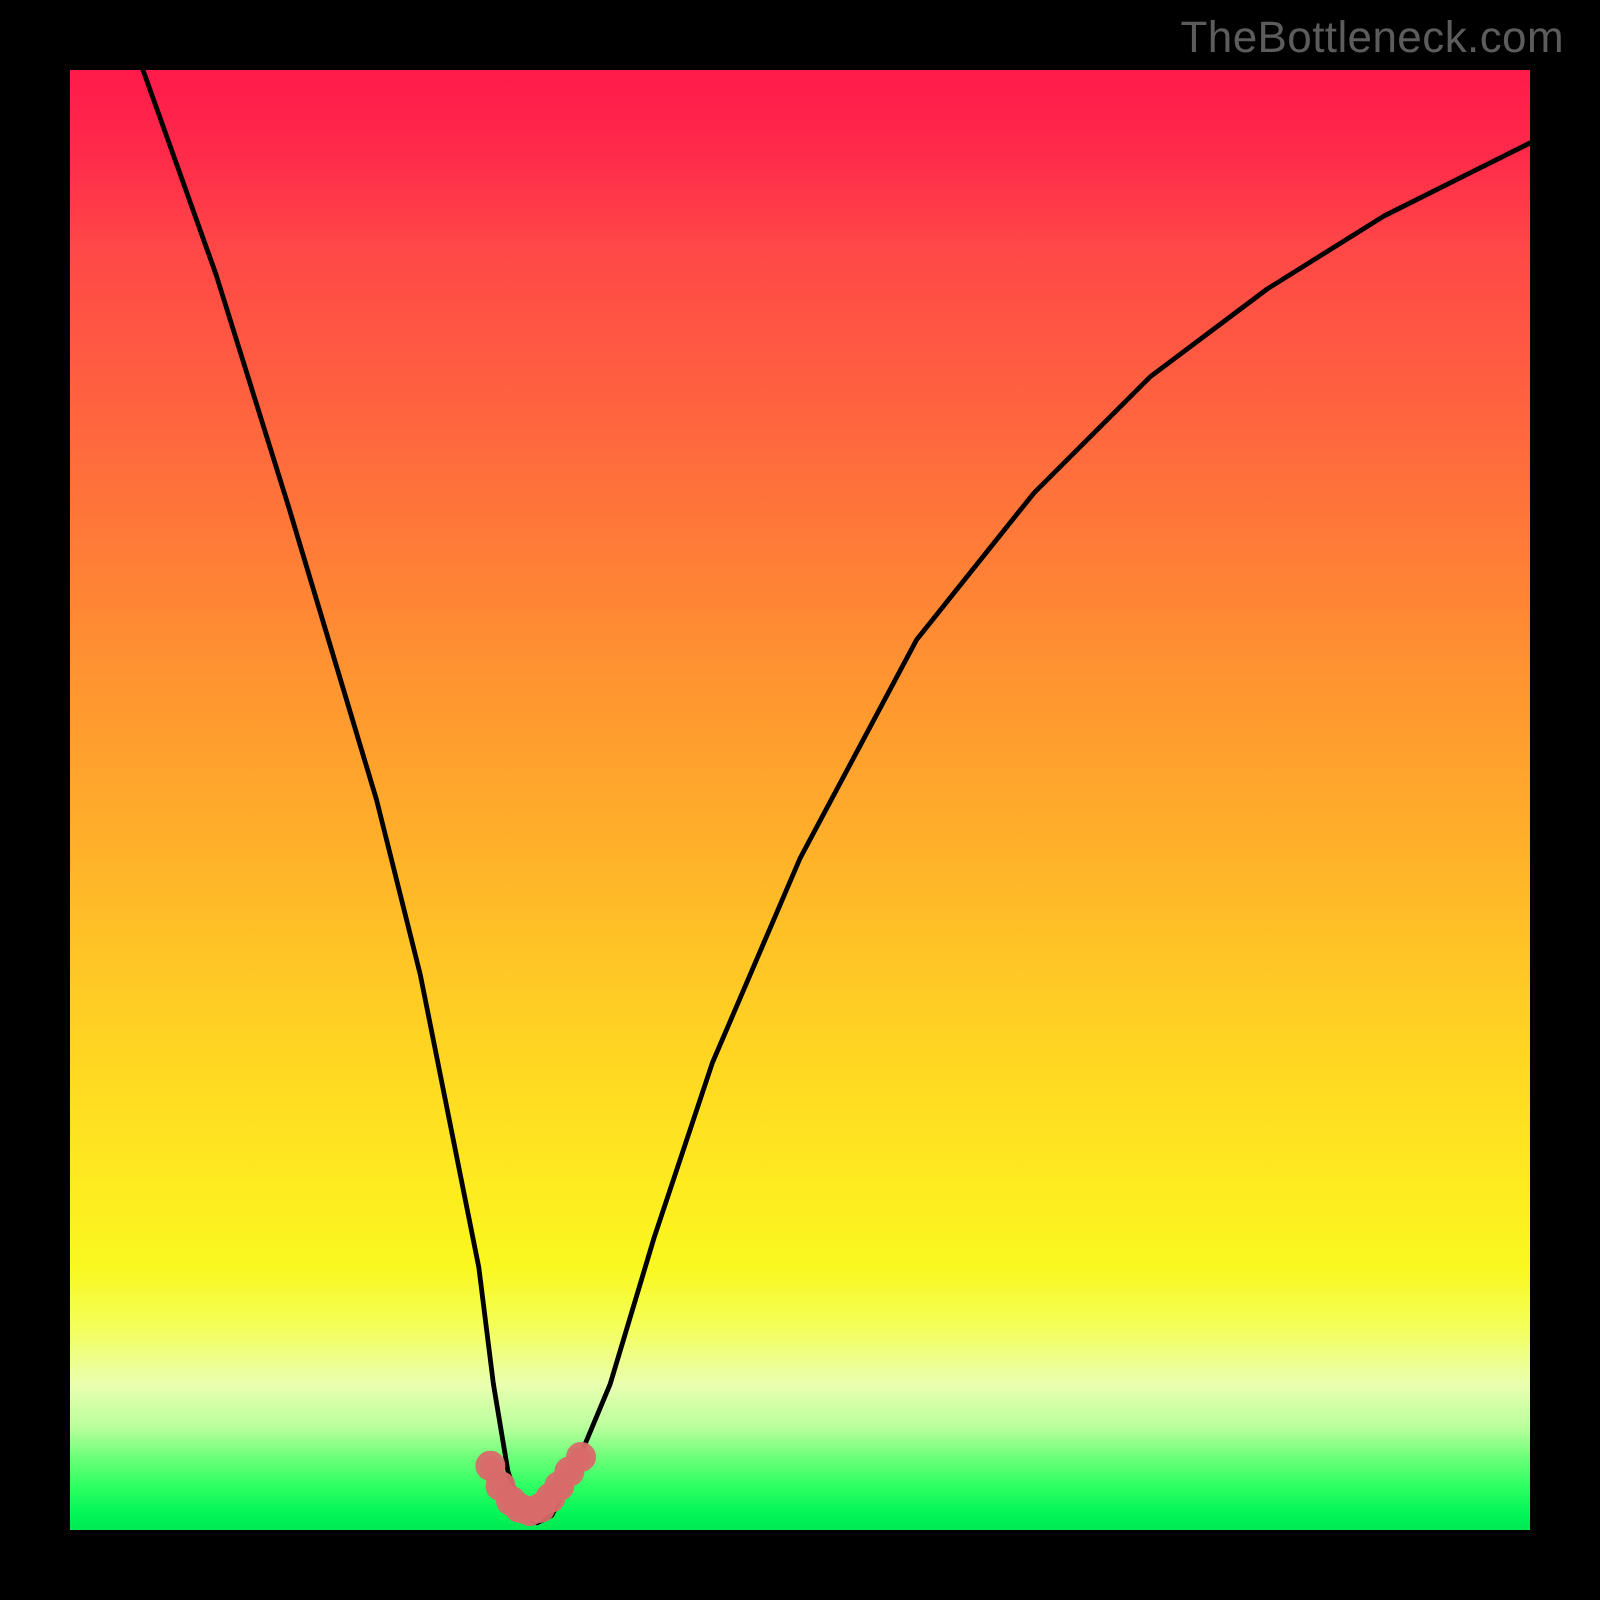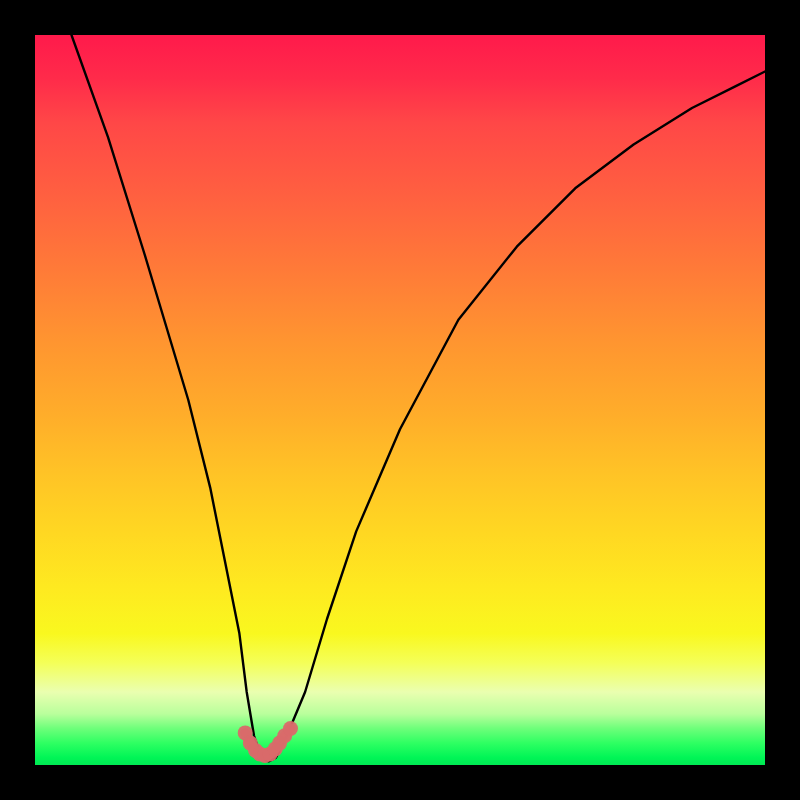--- a/index.html
+++ b/index.html
@@ -62,6 +62,7 @@
 <body>
 
 <div class="frame">
+  <div class="watermark">TheBottleneck.com</div>
   <div class="plot-area">
     <svg class="curve" viewBox="0 0 730 730" preserveAspectRatio="none">
       <g id="curve-path">

